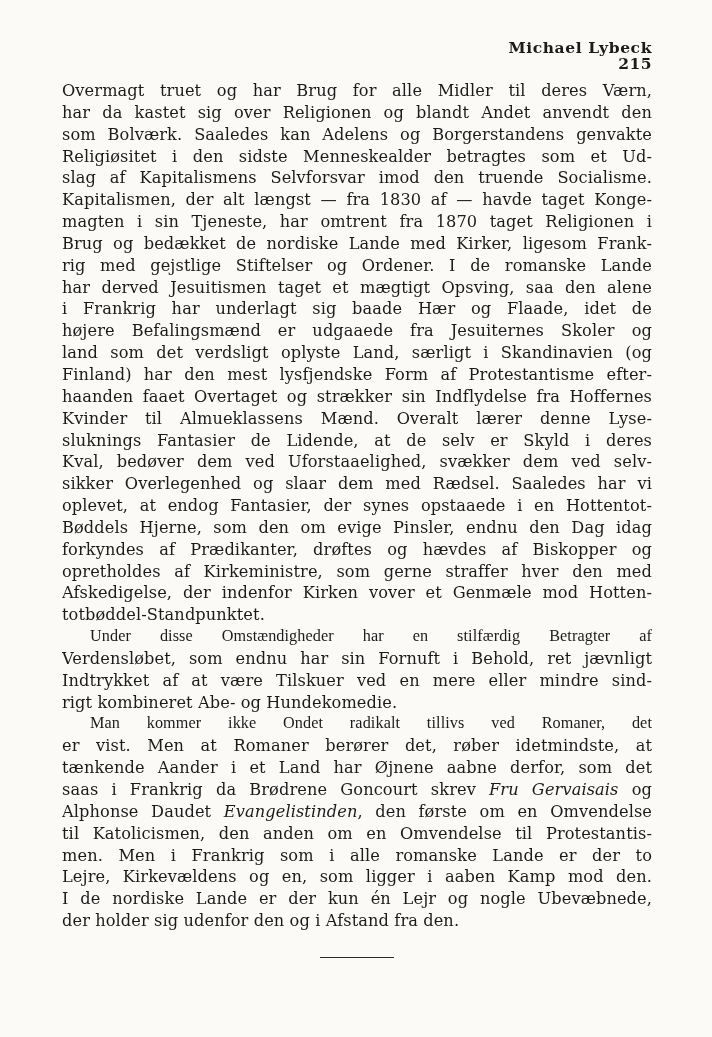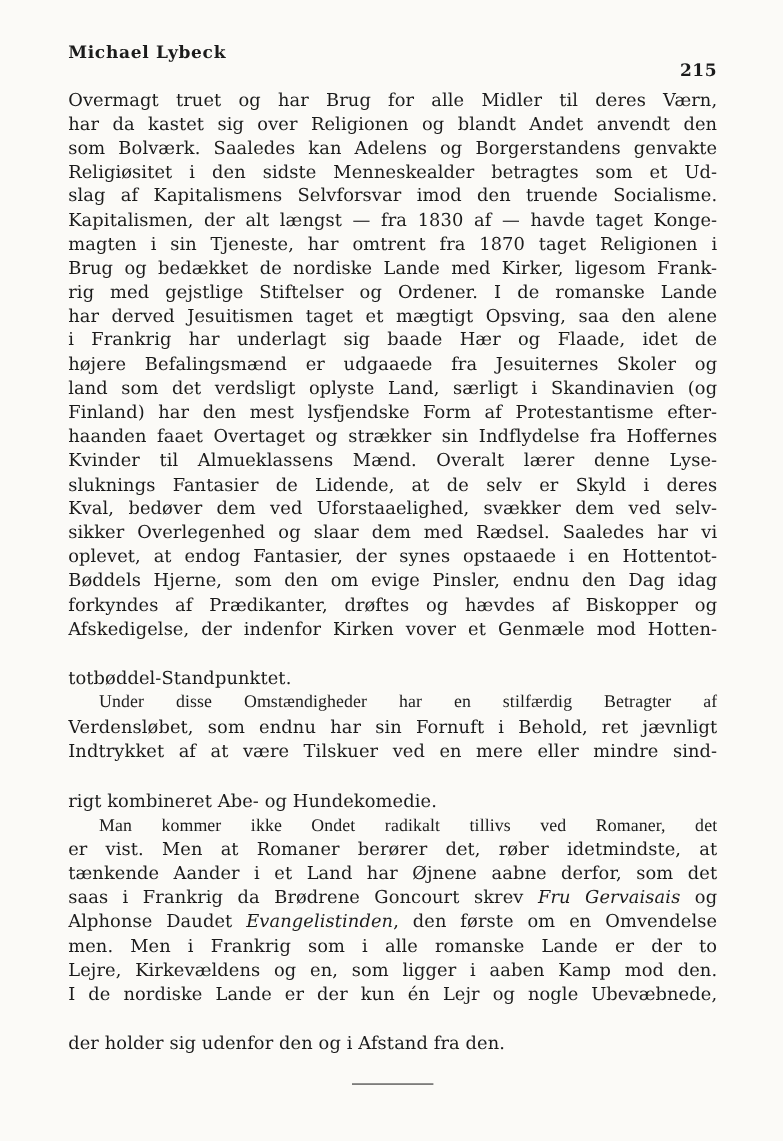--- a/index.html
+++ b/index.html
@@ -25,7 +25,7 @@
     font-weight: bold;
     letter-spacing: 0.6px;
   }
-  .running-title { text-align: left; }
+  .running-title { text-align: right; }
   .page-number { position: absolute; right: 0; top: 16px; letter-spacing: 0.5px; }
   .body-text {
     margin-top: 20px;

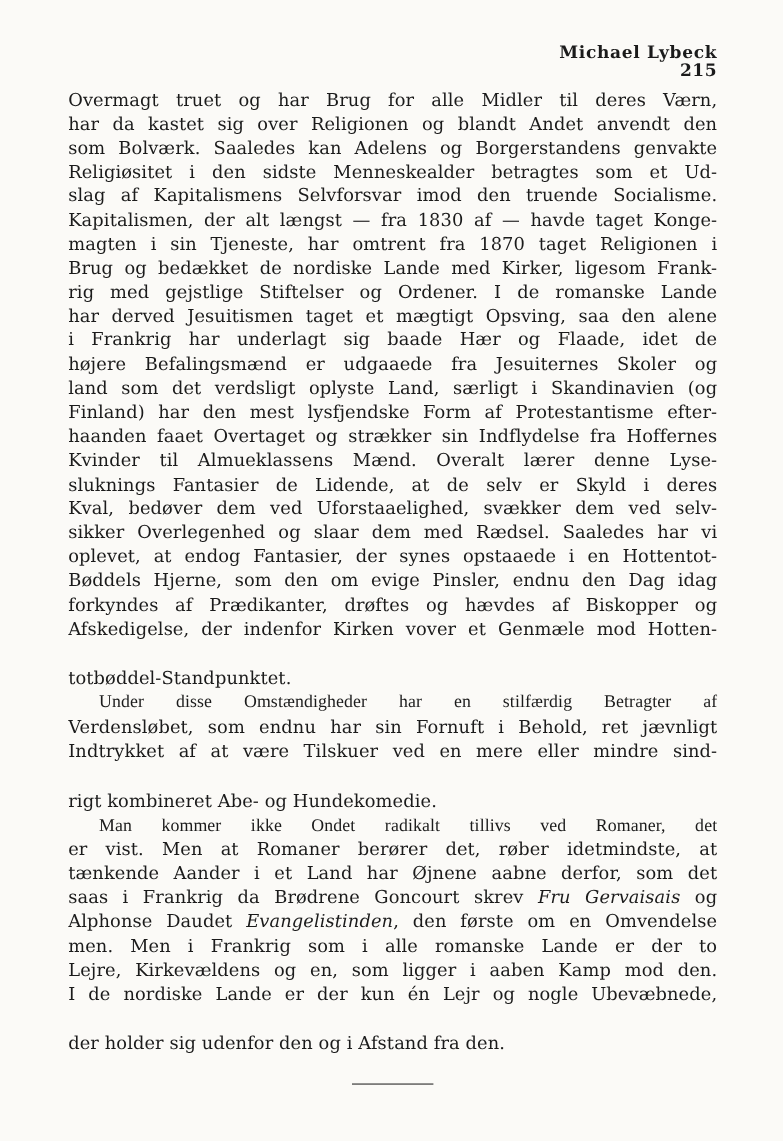--- a/index.html
+++ b/index.html
@@ -85,6 +85,7 @@
         <div class="line">oplevet, at endog Fantasier, der synes opstaaede i en Hottentot-</div>
         <div class="line">Bøddels Hjerne, som den om evige Pinsler, endnu den Dag idag</div>
         <div class="line">forkyndes af Prædikanter, drøftes og hævdes af Biskopper og</div>
+        <div class="line">opretholdes af Kirkeministre, som gerne straffer hver den med</div>
         <div class="line">Afskedigelse, der indenfor Kirken vover et Genmæle mod Hotten-</div>
         <div class="line last">totbøddel-Standpunktet.</div>
       </div>

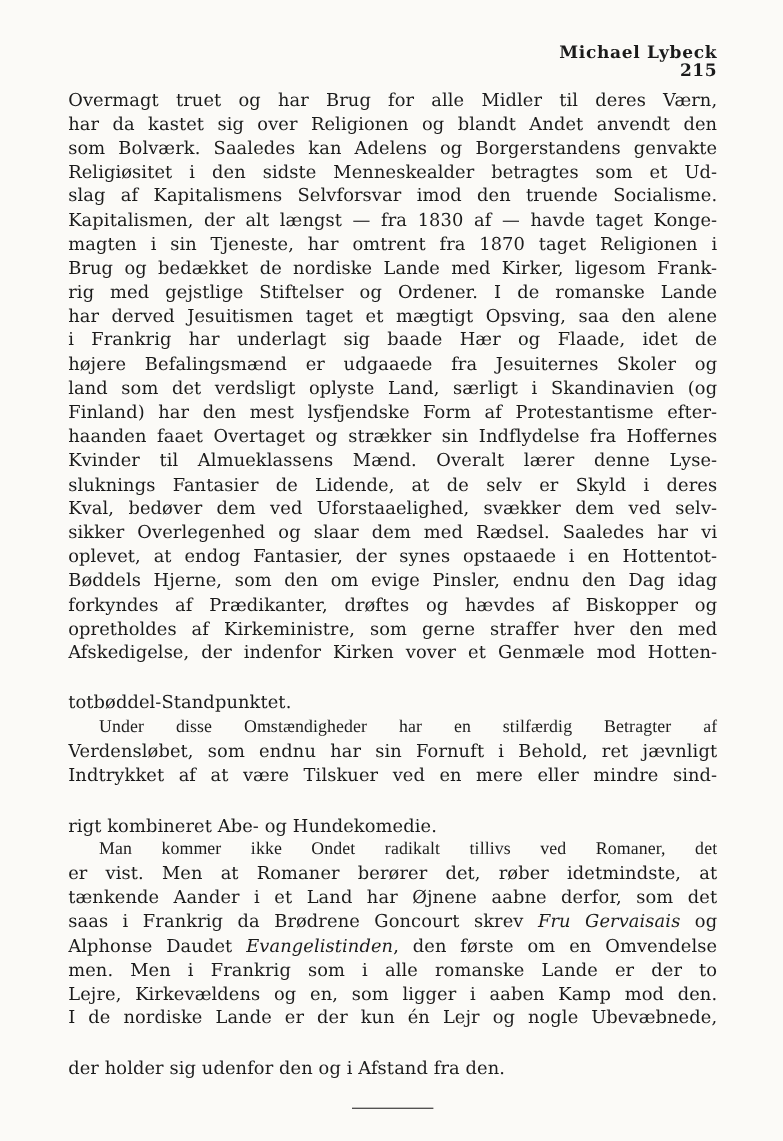--- a/index.html
+++ b/index.html
@@ -42,7 +42,7 @@
     overflow: hidden;
     height: 21.85px;
   }
-  .line.last { text-align-last: left; margin-top: 24px; -moz-text-align-last: left; }
+  .line.last { text-align-last: left; -moz-text-align-last: left; }
   .line.indent { text-indent: 28px; font-family: Liberation Serif, serif; }
   em { font-style: italic; }
   .section-divider {

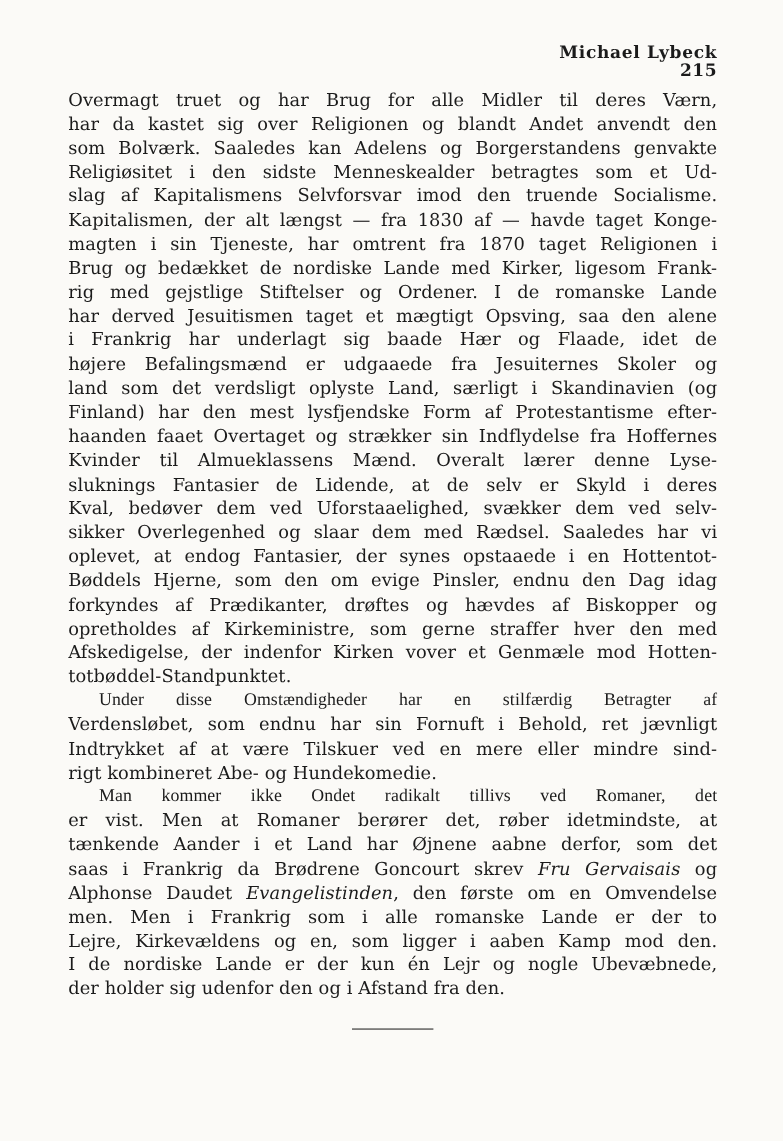--- a/index.html
+++ b/index.html
@@ -101,6 +101,7 @@
         <div class="line">tænkende Aander i et Land har Øjnene aabne derfor, som det</div>
         <div class="line">saas i Frankrig da Brødrene Goncourt skrev <em>Fru Gervaisais</em> og</div>
         <div class="line">Alphonse Daudet <em>Evangelistinden</em>, den første om en Omvendelse</div>
+        <div class="line">til Katolicismen, den anden om en Omvendelse til Protestantis-</div>
         <div class="line">men.  Men i Frankrig som i alle romanske Lande er der to</div>
         <div class="line">Lejre, Kirkevældens og en, som ligger i aaben Kamp mod den.</div>
         <div class="line">I de nordiske Lande er der kun én Lejr og nogle Ubevæbnede,</div>

